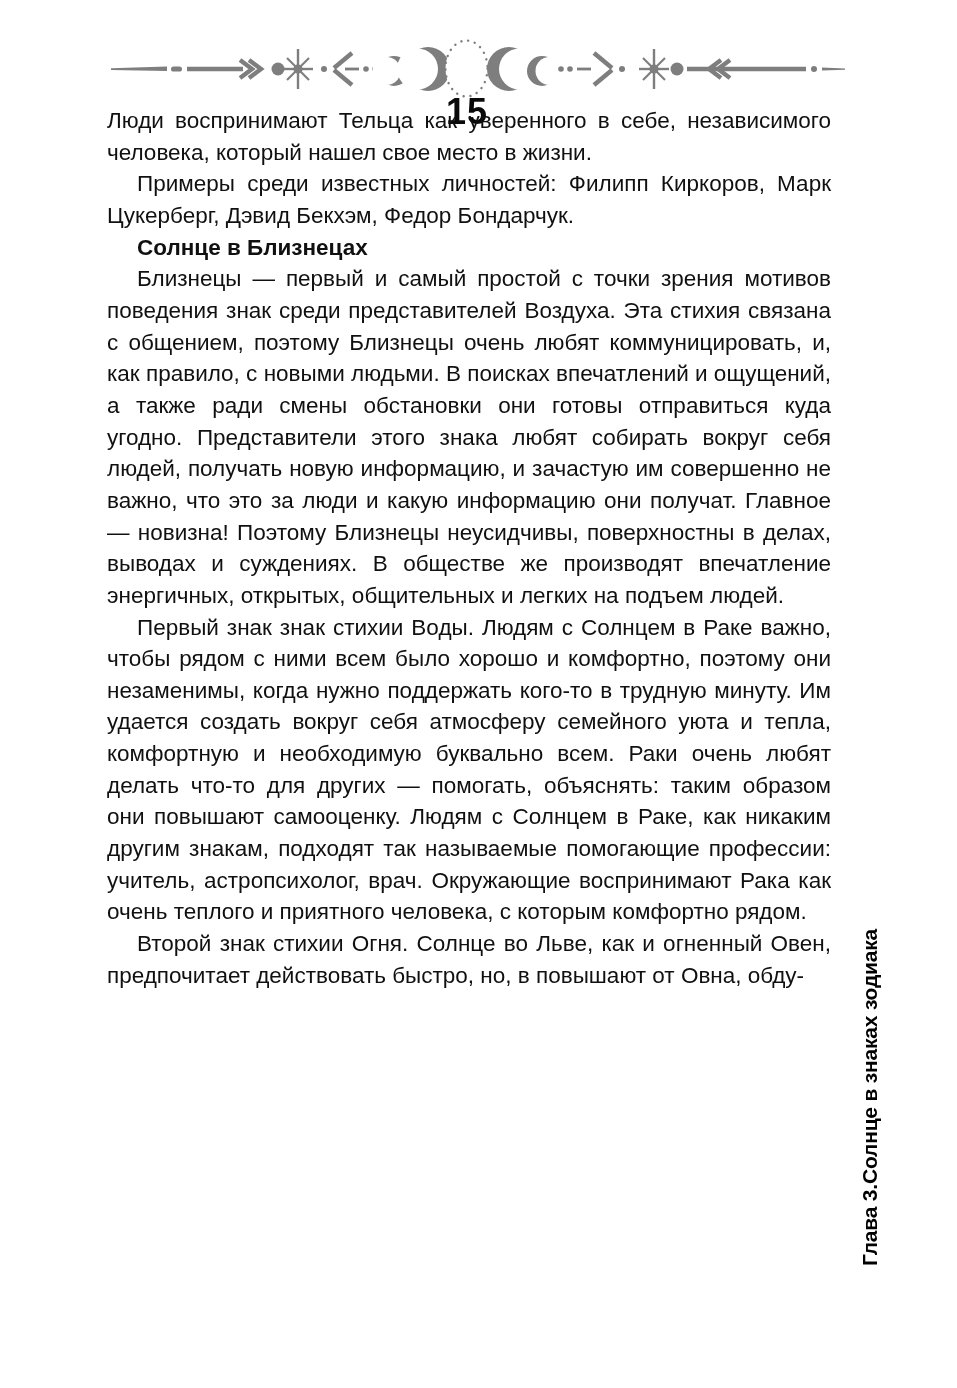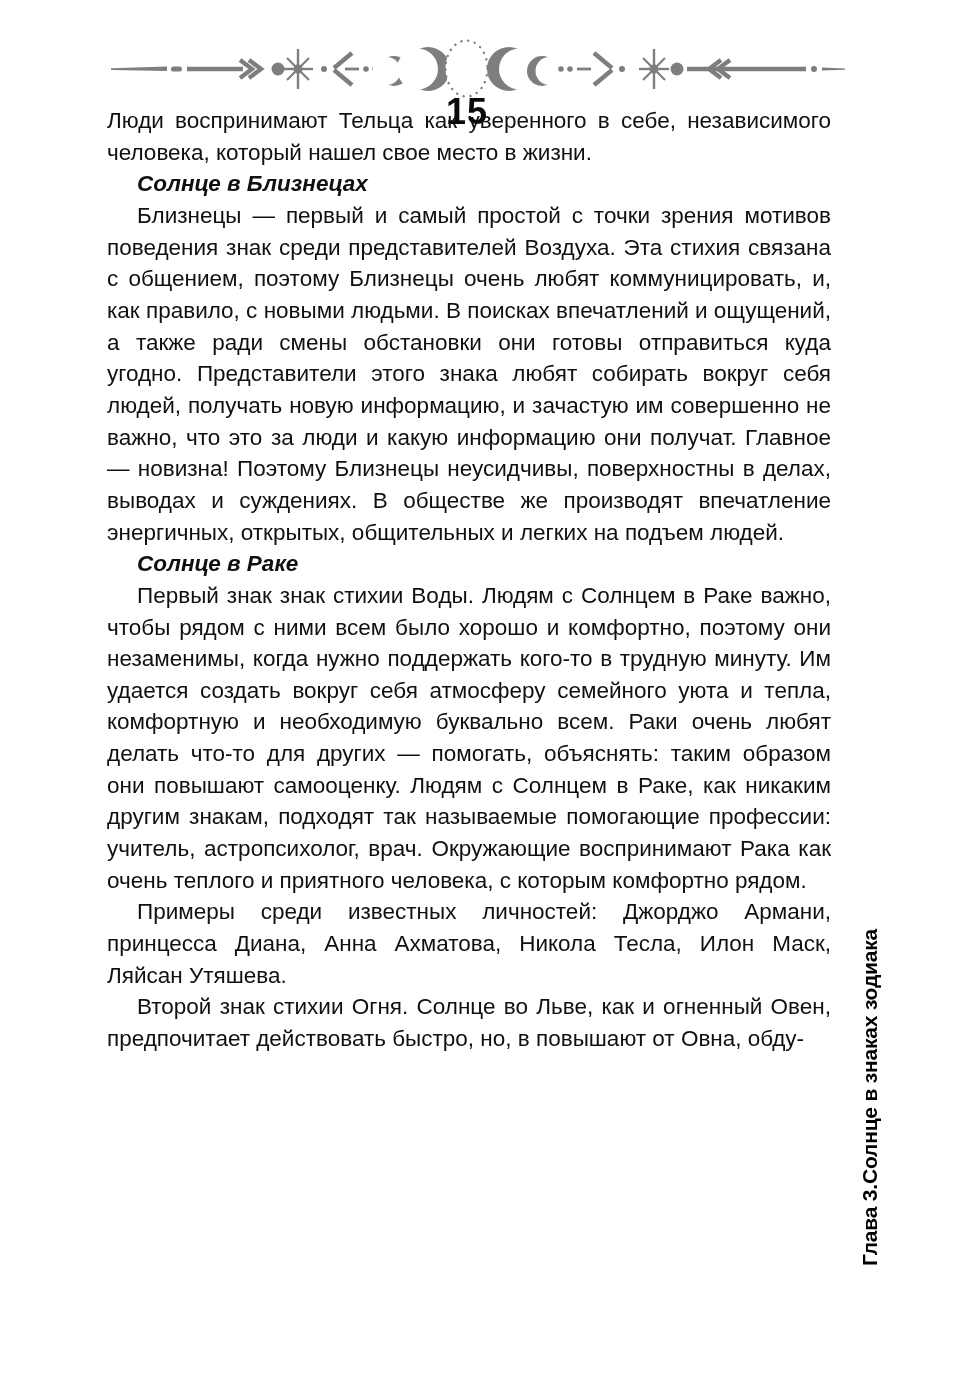--- a/index.html
+++ b/index.html
@@ -119,6 +119,7 @@
 
   <div class="body-text">
       <p class="">Люди воспринимают Тельца как уверенного в себе, независимого человека, который нашел свое место в жизни.</p>
+      <p class=" indent">Примеры среди известных личностей: Филипп Киркоров, Марк Цукерберг, Дэвид Бекхэм, Федор Бондарчук.</p>
       <p class="heading indent">Солнце в Близнецах</p>
       <p class=" indent">Близнецы — первый и самый простой с точки зрения мотивов поведения знак среди представителей Воздуха. Эта стихия связана с общением, поэтому Близнецы очень любят коммуницировать, и, как правило, с новыми людьми. В поисках впечатлений и ощущений, а также ради смены обстановки они готовы отправиться куда угодно. Представители этого знака любят собирать вокруг себя людей, получать новую информацию, и зачастую им совершенно не важно, что это за люди и какую информацию они получат. Главное — новизна! Поэтому Близнецы неусидчивы, поверхностны в делах, выводах и суждениях. В обществе же производят впечатление энергичных, открытых, общительных и легких на подъем людей.</p>
       <p class="heading indent">Солнце в Раке</p>

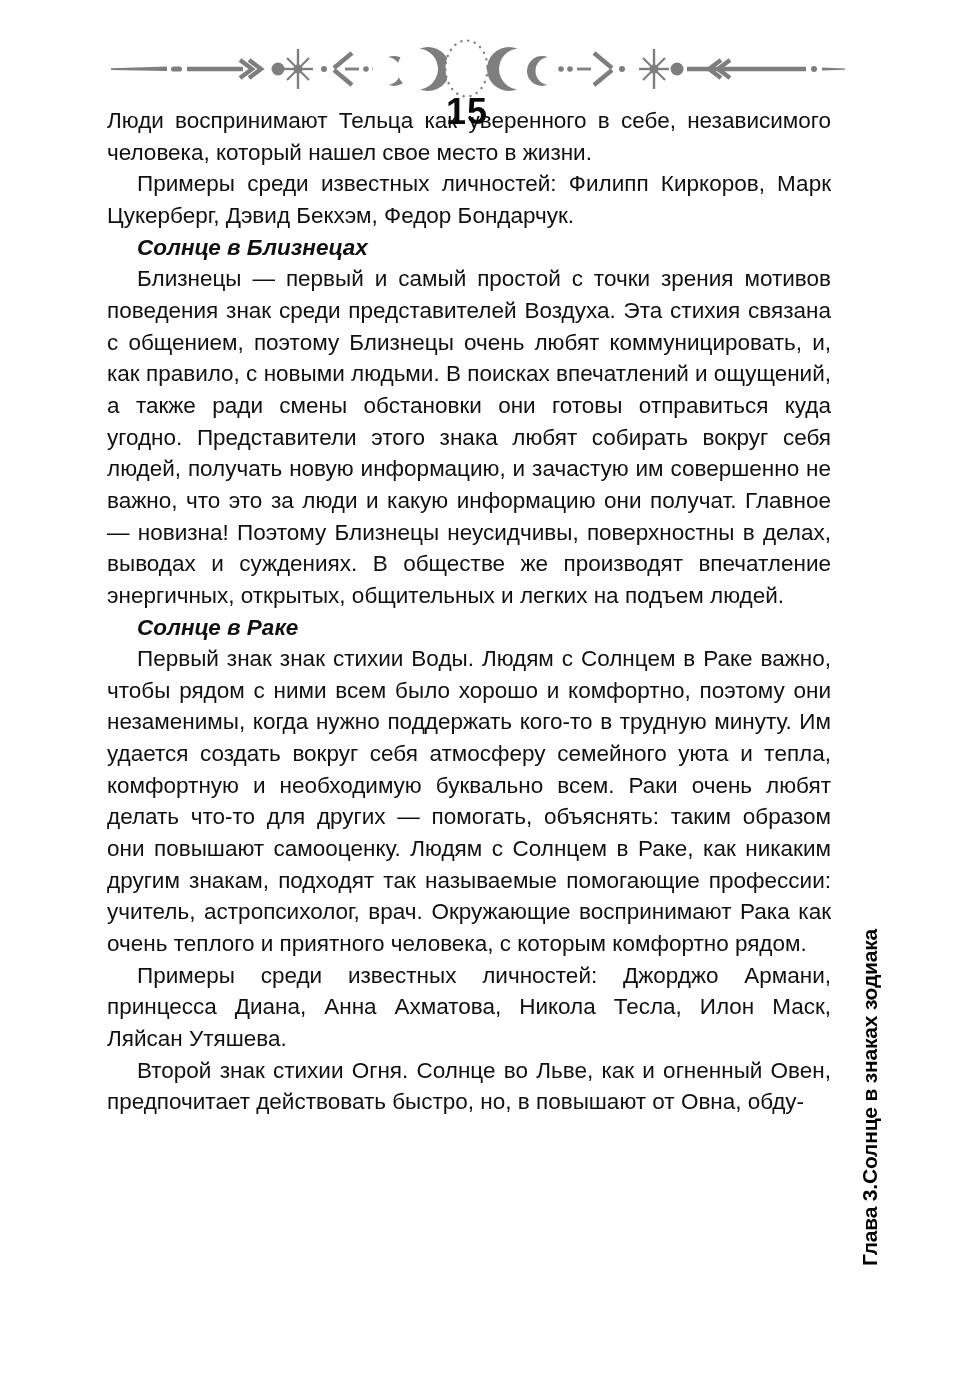--- a/index.html
+++ b/index.html
@@ -27,7 +27,7 @@
   }
   .body-text p{margin:0;padding:0;}
   .body-text p.indent{text-indent:30px;}
-  .body-text p.heading{font-weight:700;font-style:italic;}
+  .body-text p.heading{font-weight:700;}
   .sidebar-title{
     position:absolute;left:858px;top:1266px;width:340px;height:30px;
     transform-origin:0 0;transform:rotate(-90deg);

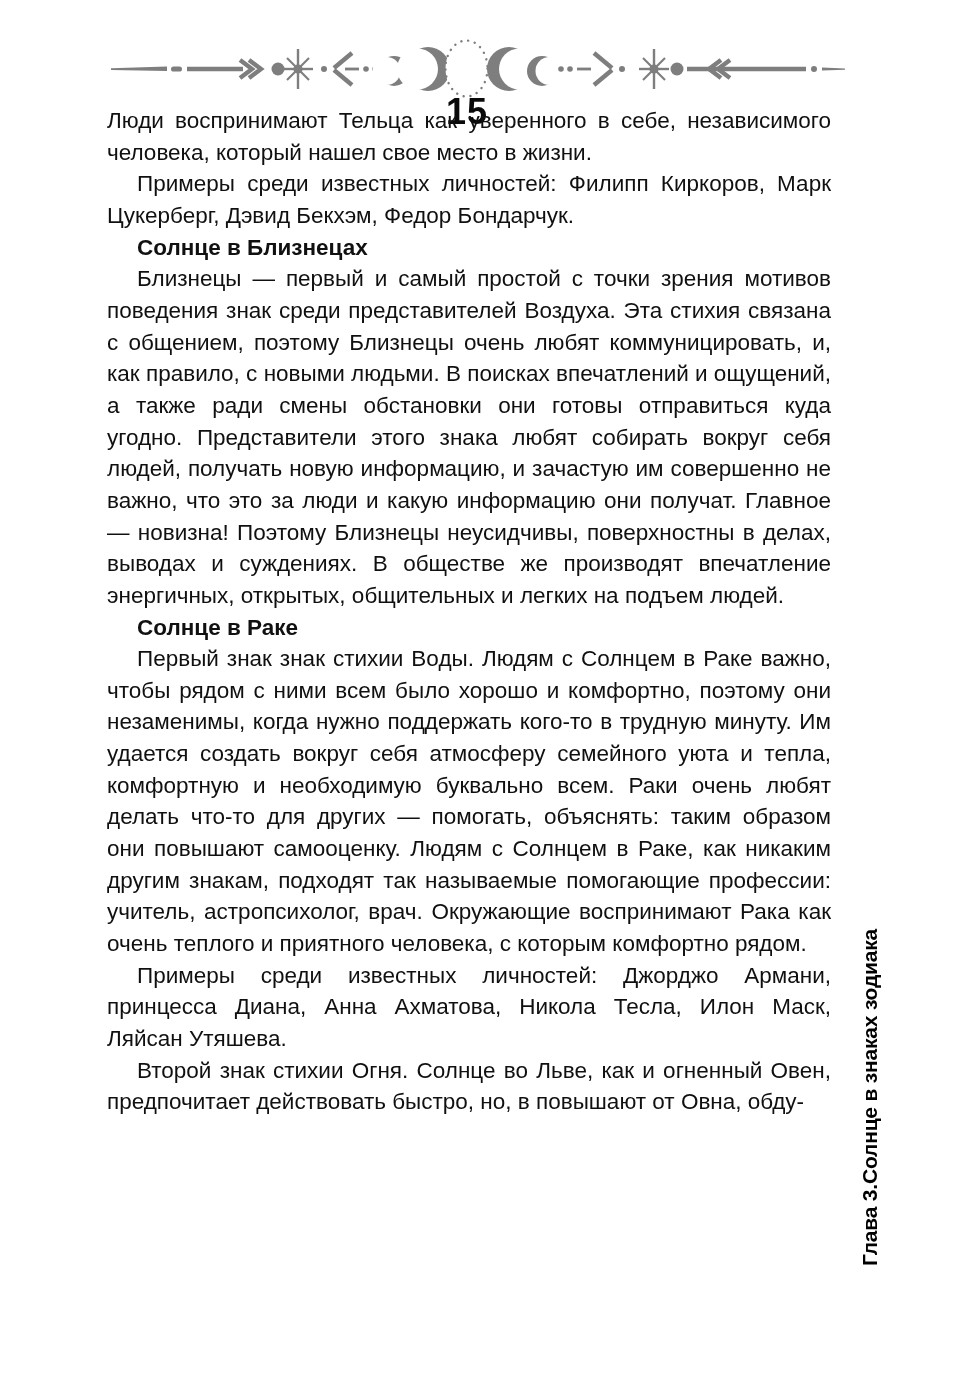--- a/index.html
+++ b/index.html
@@ -122,7 +122,6 @@
       <p class=" indent">Примеры среди известных личностей: Филипп Киркоров, Марк Цукерберг, Дэвид Бекхэм, Федор Бондарчук.</p>
       <p class="heading indent">Солнце в Близнецах</p>
       <p class=" indent">Близнецы — первый и самый простой с точки зрения мотивов поведения знак среди представителей Воздуха. Эта стихия связана с общением, поэтому Близнецы очень любят коммуницировать, и, как правило, с новыми людьми. В поисках впечатлений и ощущений, а также ради смены обстановки они готовы отправиться куда угодно. Представители этого знака любят собирать вокруг себя людей, получать новую информацию, и зачастую им совершенно не важно, что это за люди и какую информацию они получат. Главное — новизна! Поэтому Близнецы неусидчивы, поверхностны в делах, выводах и суждениях. В обществе же производят впечатление энергичных, открытых, общительных и легких на подъем людей.</p>
-      <p class="heading indent">Солнце в Раке</p>
       <p class=" indent">Первый знак знак стихии Воды. Людям с Солнцем в Раке важно, чтобы рядом с ними всем было хорошо и комфортно, поэтому они незаменимы, когда нужно поддержать кого-то в трудную минуту. Им удается создать вокруг себя атмосферу семейного уюта и тепла, комфортную и необходимую буквально всем. Раки очень любят делать что-то для других — помогать, объяснять: таким образом они повышают самооценку. Людям с Солнцем в Раке, как никаким другим знакам, подходят так называемые помогающие профессии: учитель, астропсихолог, врач. Окружающие воспринимают Рака как очень теплого и приятного человека, с которым комфортно рядом.</p>
       <p class=" indent">Примеры среди известных личностей: Джорджо Армани, принцесса Диана, Анна Ахматова, Никола Тесла, Илон Маск, Ляйсан Утяшева.</p>
       <p class=" indent">Второй знак стихии Огня. Солнце во Льве, как и огненный Овен, предпочитает действовать быстро, но, в повышают от Овна, обду-</p>

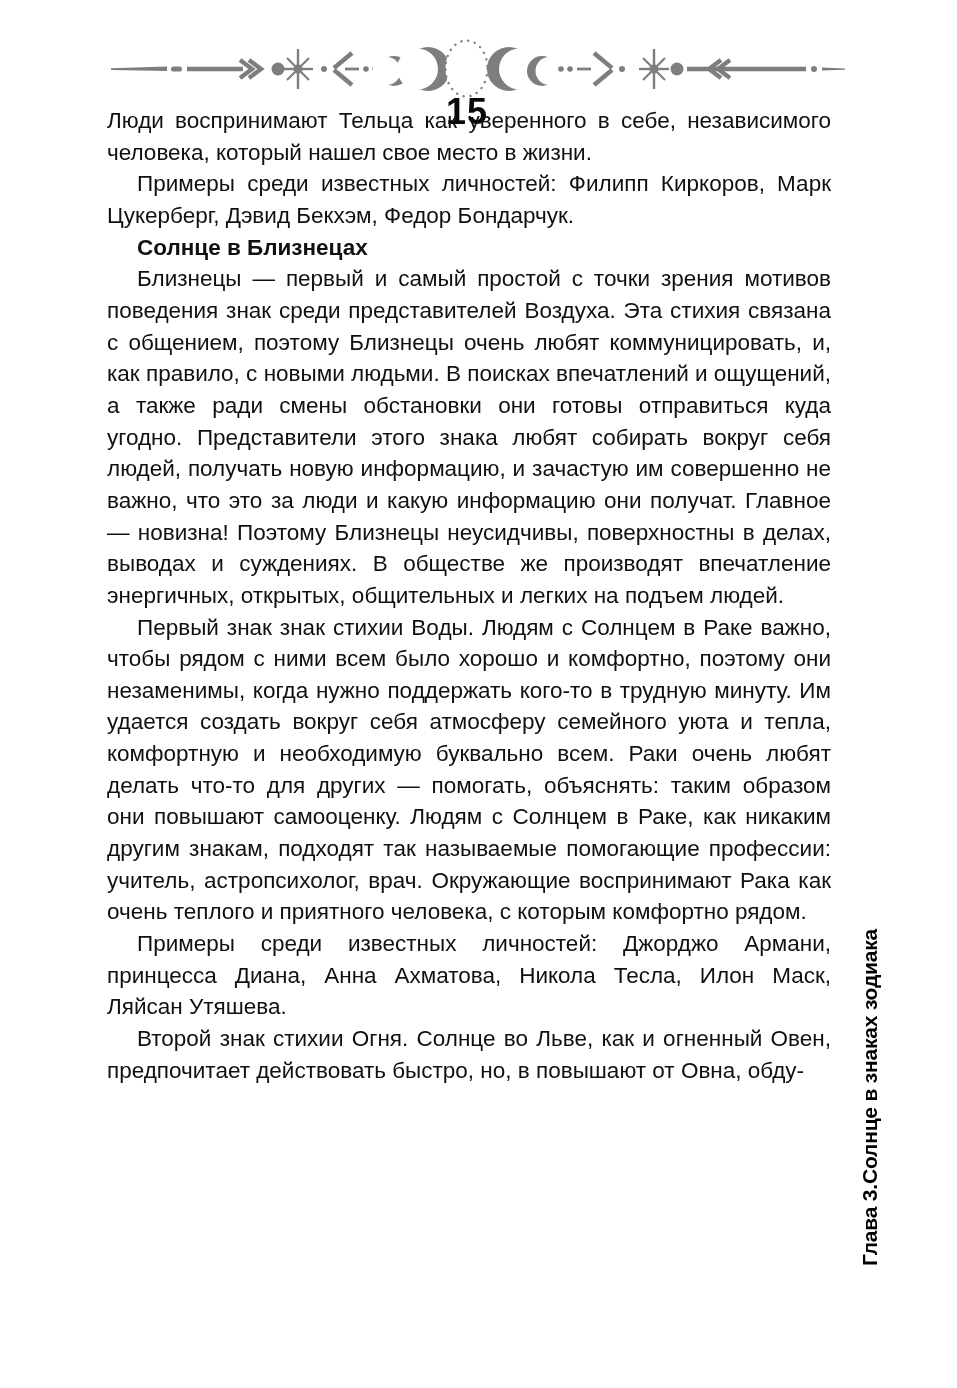--- a/index.html
+++ b/index.html
@@ -123,7 +123,6 @@
       <p class="heading indent">Солнце в Близнецах</p>
       <p class=" indent">Близнецы — первый и самый простой с точки зрения мотивов поведения знак среди представителей Воздуха. Эта стихия связана с общением, поэтому Близнецы очень любят коммуницировать, и, как правило, с новыми людьми. В поисках впечатлений и ощущений, а также ради смены обстановки они готовы отправиться куда угодно. Представители этого знака любят собирать вокруг себя людей, получать новую информацию, и зачастую им совершенно не важно, что это за люди и какую информацию они получат. Главное — новизна! Поэтому Близнецы неусидчивы, поверхностны в делах, выводах и суждениях. В обществе же производят впечатление энергичных, открытых, общительных и легких на подъем людей.</p>
       <p class=" indent">Первый знак знак стихии Воды. Людям с Солнцем в Раке важно, чтобы рядом с ними всем было хорошо и комфортно, поэтому они незаменимы, когда нужно поддержать кого-то в трудную минуту. Им удается создать вокруг себя атмосферу семейного уюта и тепла, комфортную и необходимую буквально всем. Раки очень любят делать что-то для других — помогать, объяснять: таким образом они повышают самооценку. Людям с Солнцем в Раке, как никаким другим знакам, подходят так называемые помогающие профессии: учитель, астропсихолог, врач. Окружающие воспринимают Рака как очень теплого и приятного человека, с которым комфортно рядом.</p>
-      <p class=" indent">Примеры среди известных личностей: Джорджо Армани, принцесса Диана, Анна Ахматова, Никола Тесла, Илон Маск, Ляйсан Утяшева.</p>
       <p class=" indent">Второй знак стихии Огня. Солнце во Льве, как и огненный Овен, предпочитает действовать быстро, но, в повышают от Овна, обду-</p>
     </div>
 

